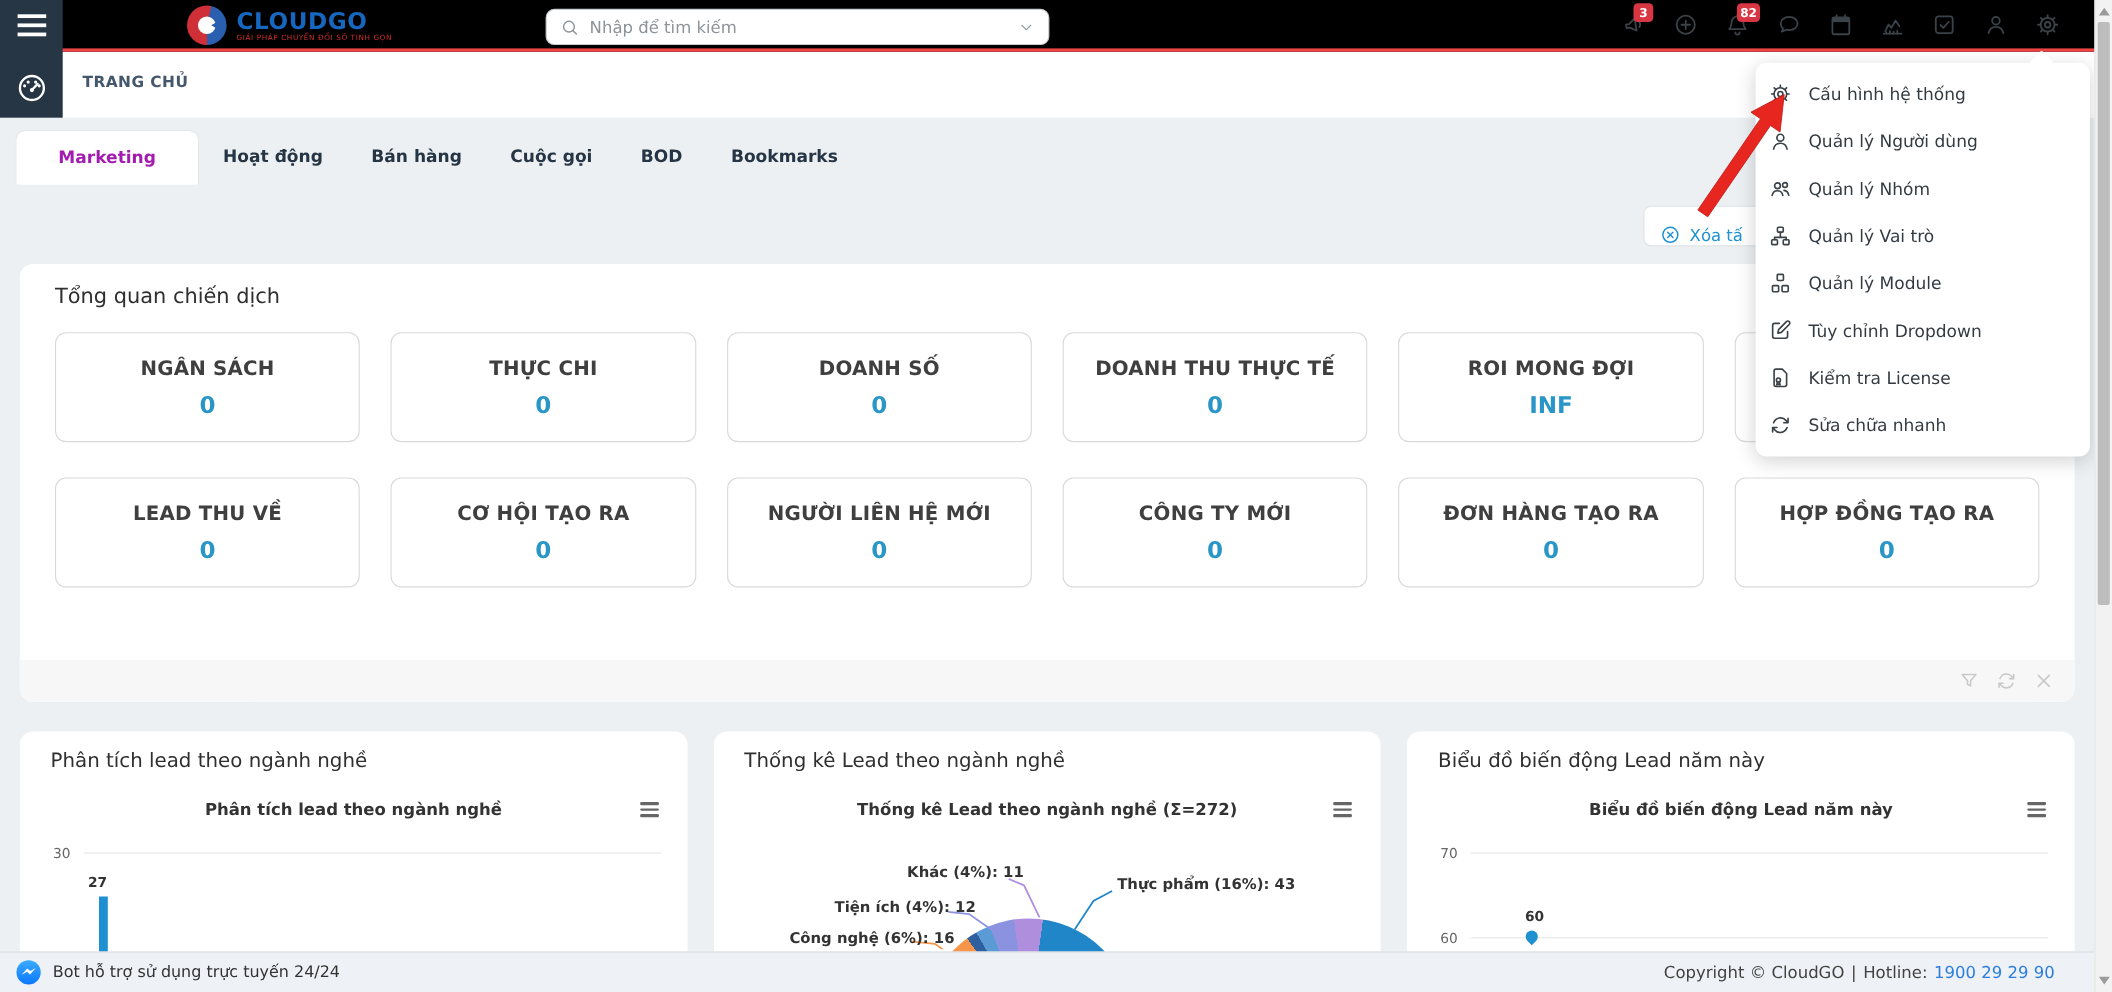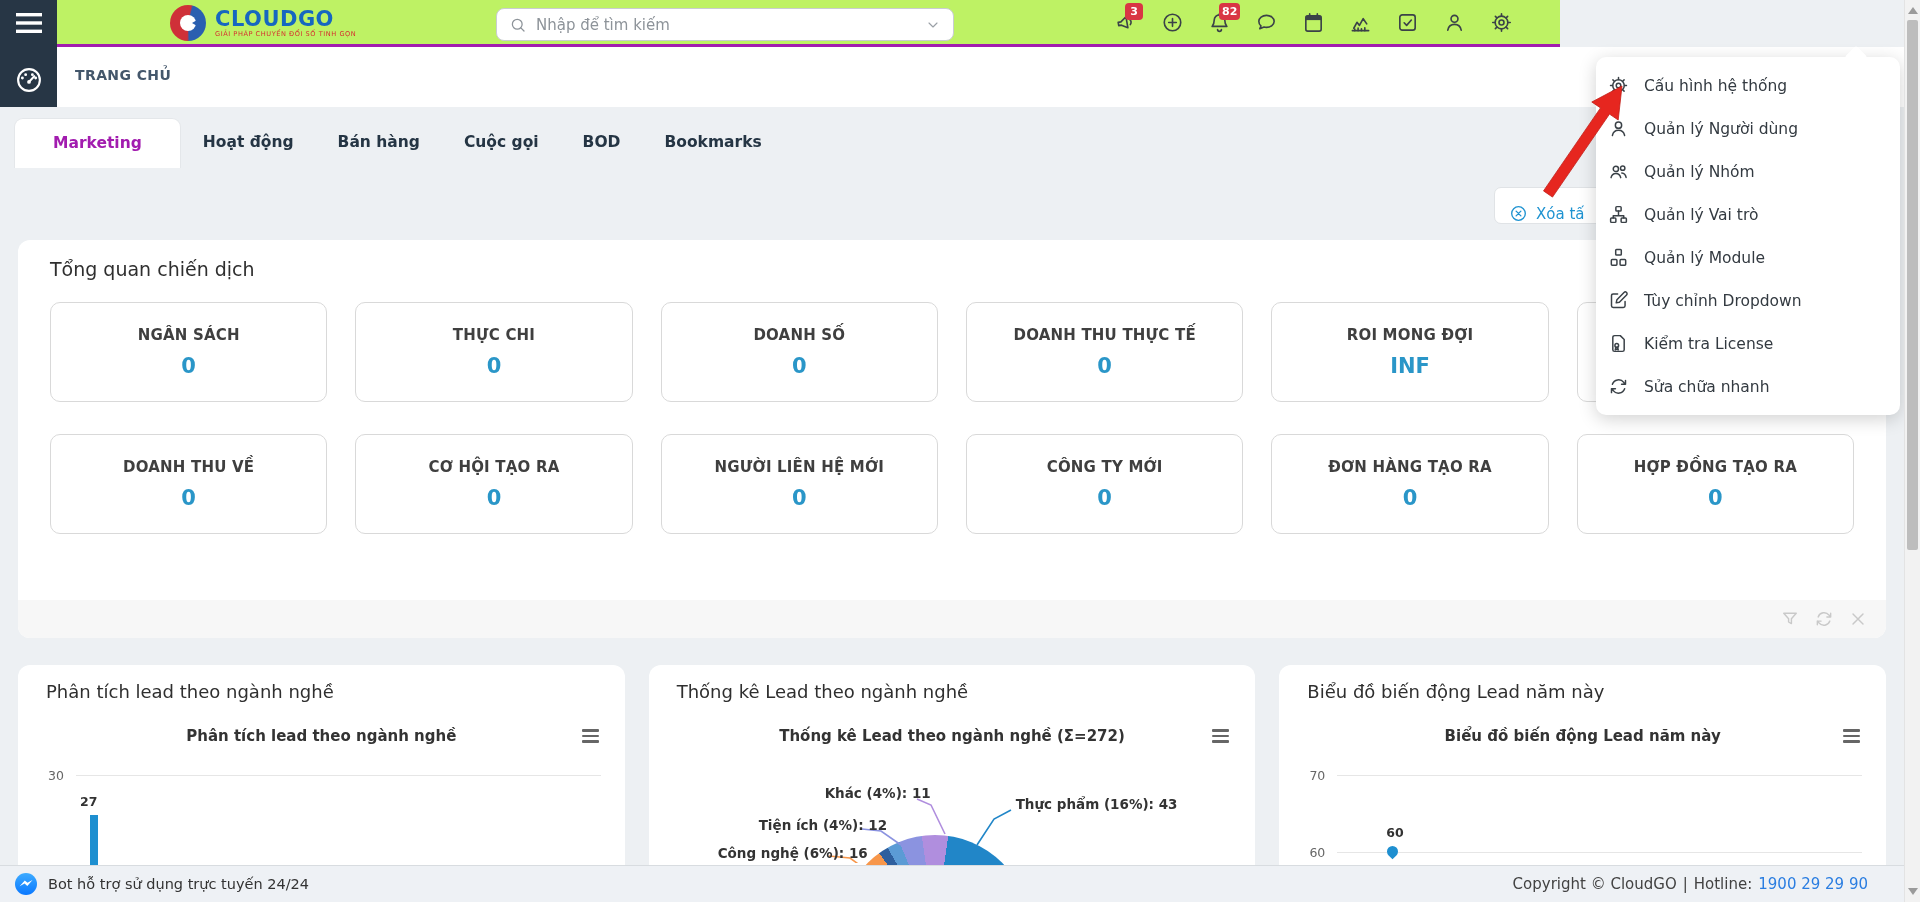--- a/index.html
+++ b/index.html
@@ -8,8 +8,8 @@
   .screen { position:relative; width:1920px; height:902px; overflow:hidden; }
 
   
-  .topbar { position:absolute; left:0; top:0; width:1560px; height:47px; background:#bef264;
-            border-bottom:3px solid #a21caf; z-index:40; }
+  .topbar { position:absolute; left:0; top:0; width:1920px; height:47px; background:#000000;
+            border-bottom:3px solid #ef4444; z-index:40; }
   .dark-rail { position:absolute; left:0; top:0; width:57px; height:107px; background:#273645; z-index:45; }
   .hamburger { position:absolute; left:0; top:0; width:57px; height:45px; display:flex; align-items:center;
                justify-content:center; cursor:pointer; }

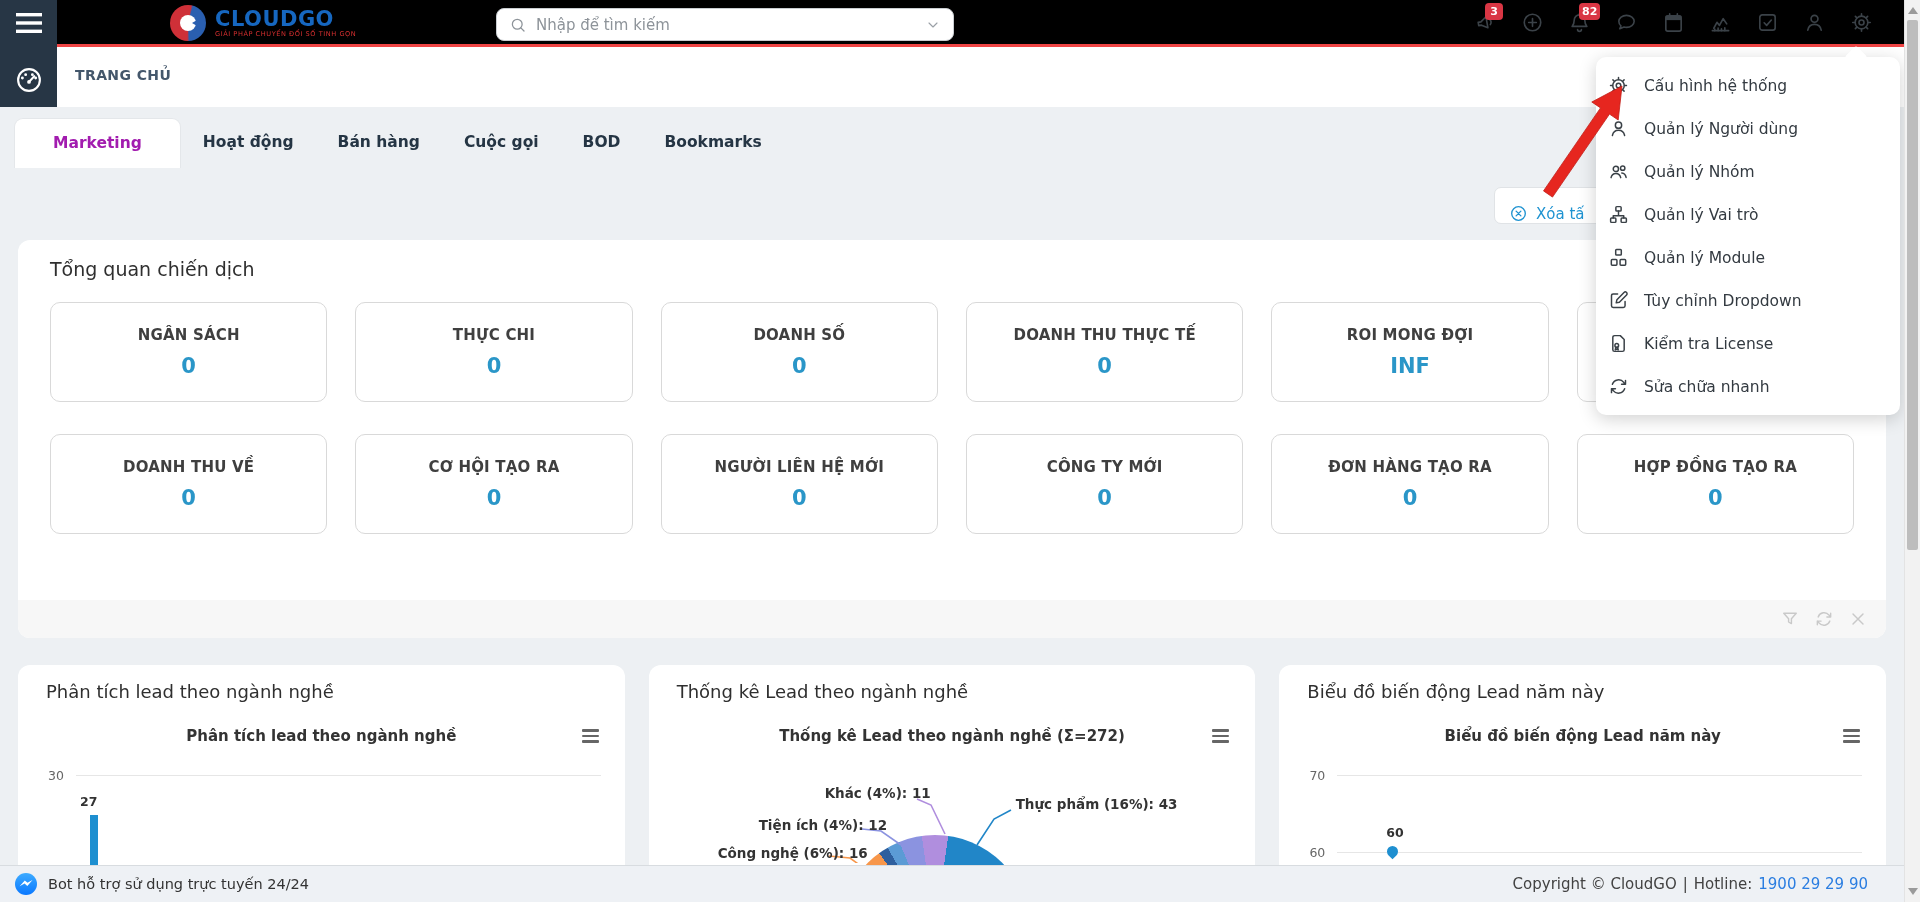--- a/index.html
+++ b/index.html
@@ -69,7 +69,7 @@
   .kpi-grid { display:grid; grid-template-columns:repeat(6,1fr); gap:32px 28px; margin:22px 32px 0; }
   .kpi-card { height:100px; background:#fff; border:1px solid #d9d9d9; border-radius:10px; display:flex;
               flex-direction:column; align-items:center; justify-content:center; gap:10px; }
-  .kpi-label { font-size:15px; font-weight:600; color:#3f3f3f; letter-spacing:.2px; text-align:center; padding:0 6px; }
+  .kpi-label { font-size:18px; font-weight:600; color:#3f3f3f; letter-spacing:.2px; text-align:center; padding:0 6px; }
   .kpi-value { font-size:21px; font-weight:bold; color:#2a96c8; }
   .panel-foot { position:absolute; left:0; bottom:0; width:100%; height:38px; background:#f7f7f7;
                 border-radius:0 0 12px 12px; display:flex; align-items:center; justify-content:flex-end;

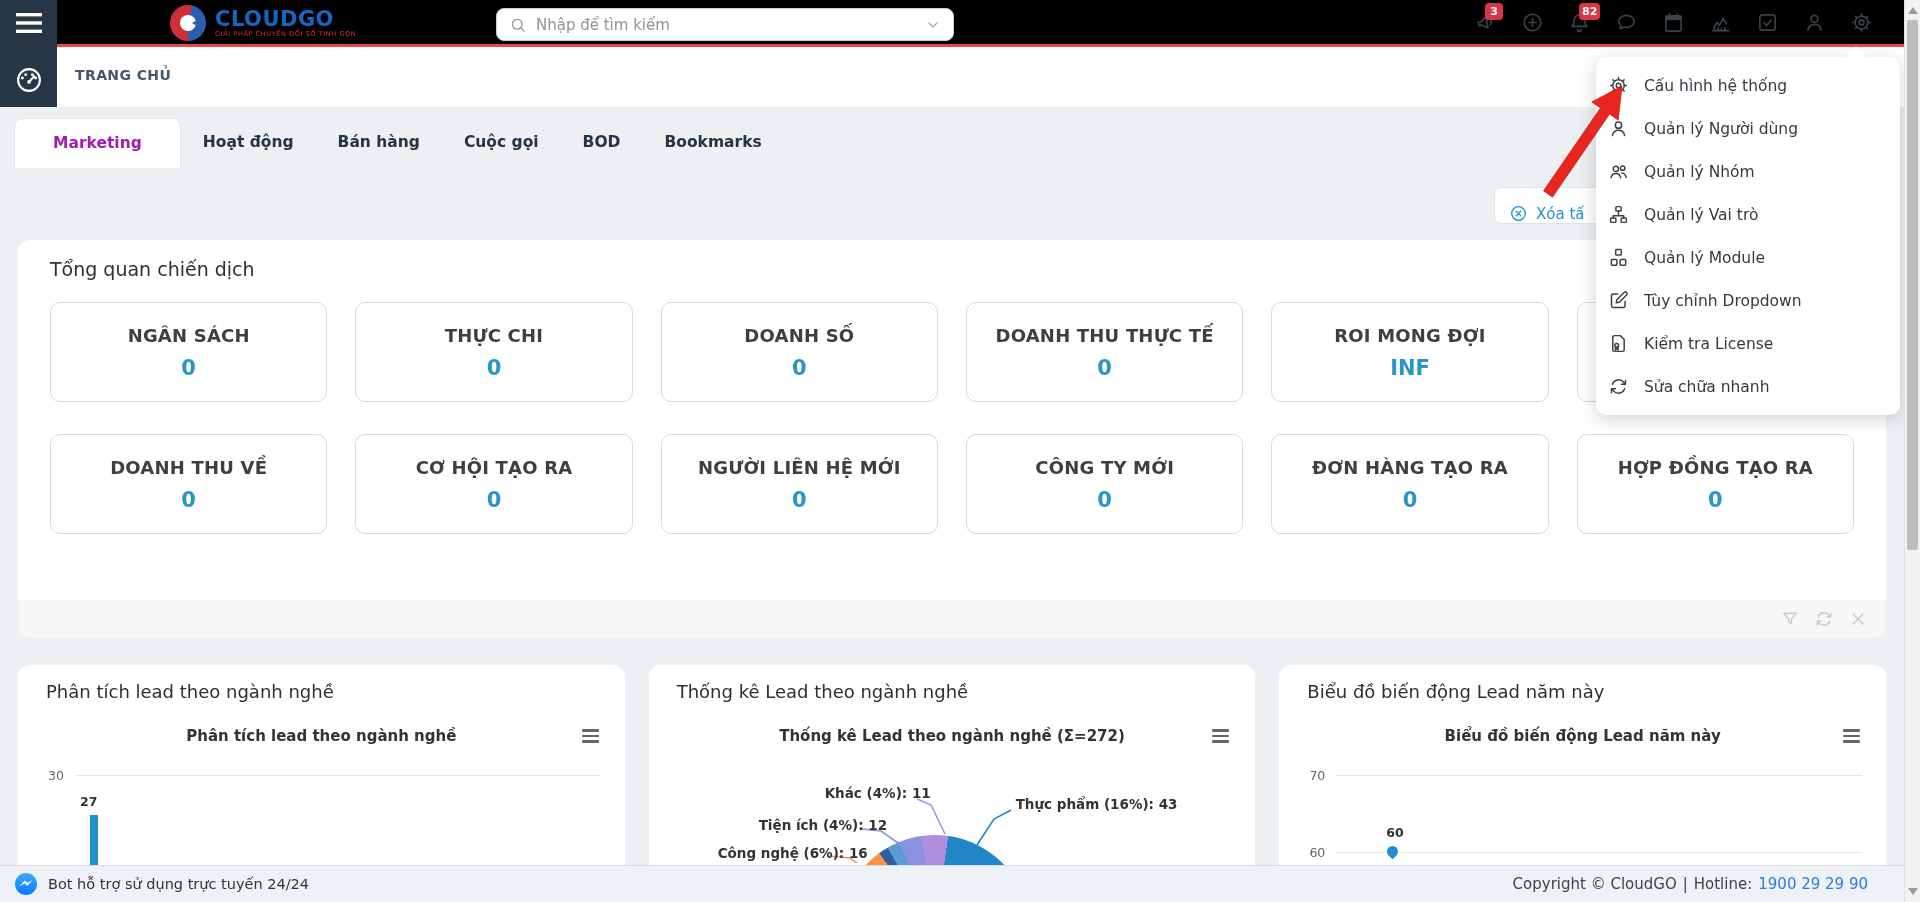--- a/index.html
+++ b/index.html
@@ -291,7 +291,7 @@
         <span class="kpi-value"></span>
         </div>
       <div class="kpi-card">
-        <span class="kpi-label">DOANH THU VỀ</span>
+        <span class="kpi-label">LEAD THU VỀ</span>
         <span class="kpi-value">0</span>
         </div>
       <div class="kpi-card">

